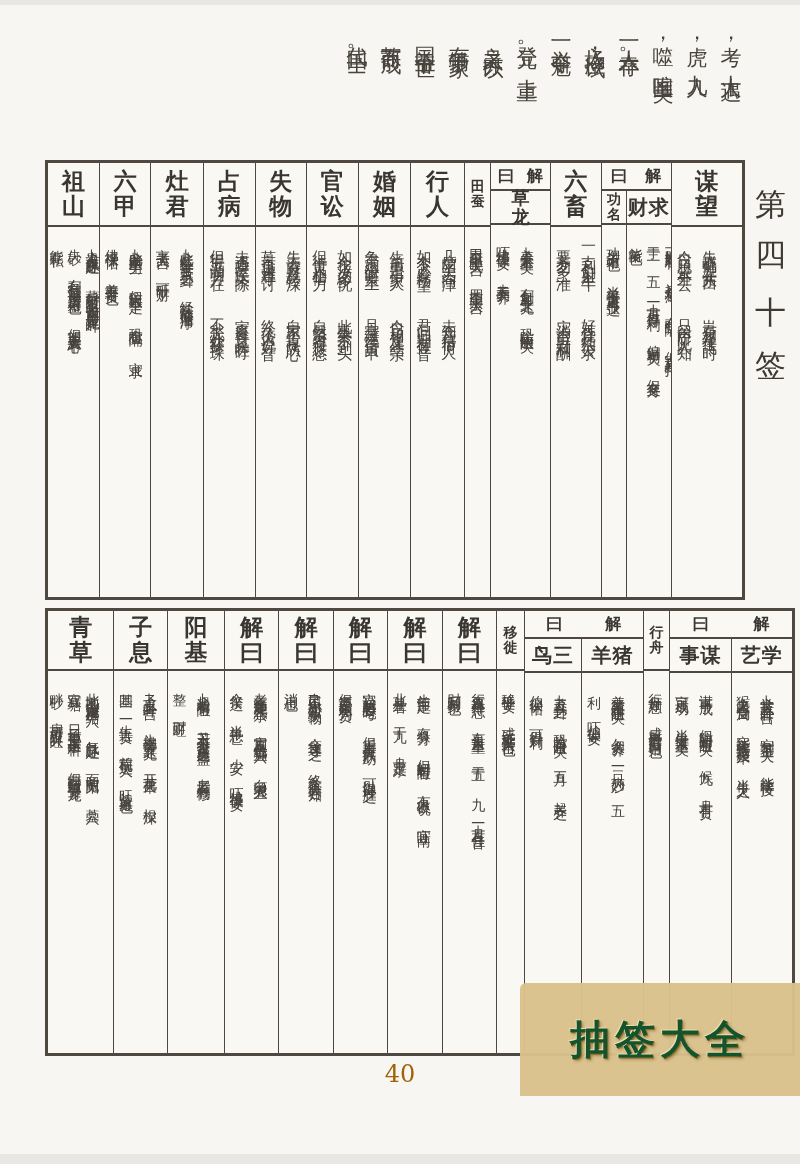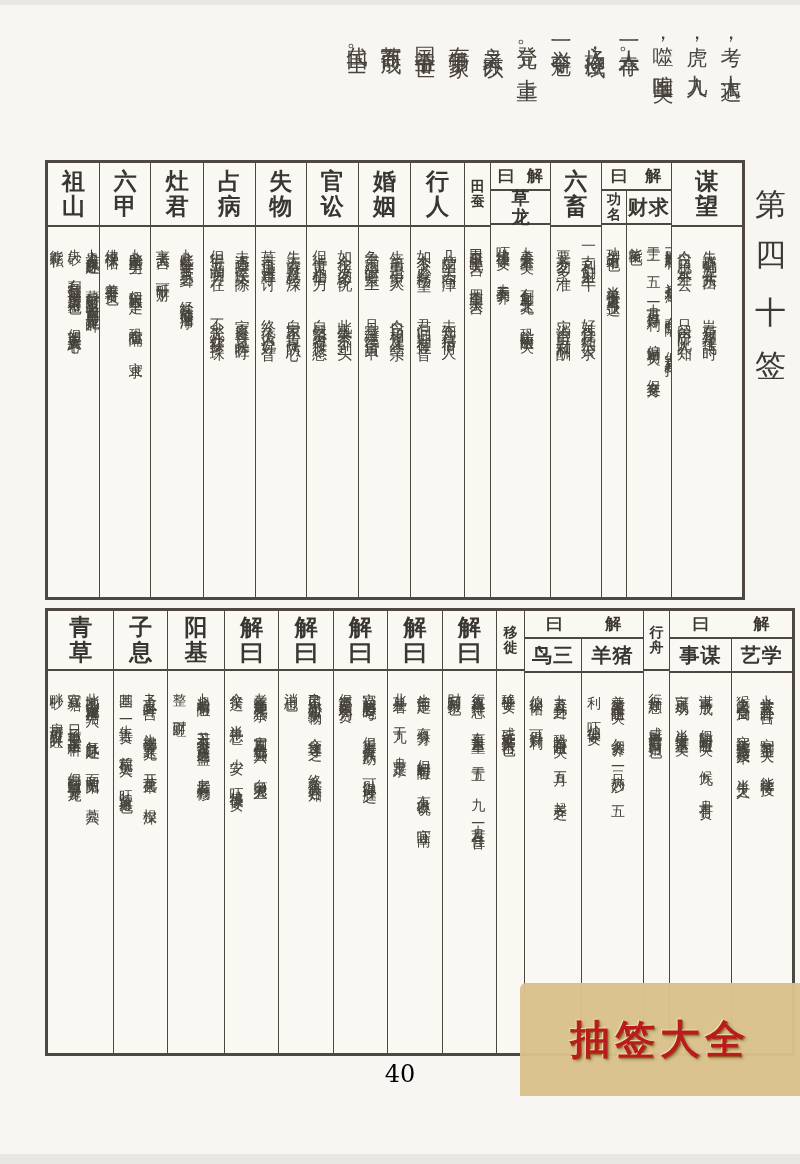--- a/index.html
+++ b/index.html
@@ -55,7 +55,7 @@
   .watermark { position:absolute; left:520px; top:983px; width:280px; height:113px;
     background:rgba(217,193,139,0.97); display:flex; align-items:center; justify-content:center;
     border-radius:6px 0 0 0; }
-  .watermark span { font-size:40px; font-weight:bold; letter-spacing:5px; color:#b91c1c;
+  .watermark span { font-size:40px; font-weight:bold; letter-spacing:5px; color:#14532d;
     text-shadow:-1px -1px 0 #ecdfae, 1px 1px 0 #8d6d24, 2px 2px 3px rgba(90,65,10,0.45); }
 
   .pageno { position:absolute; top:1060px; left:320px; width:160px; text-align:center;

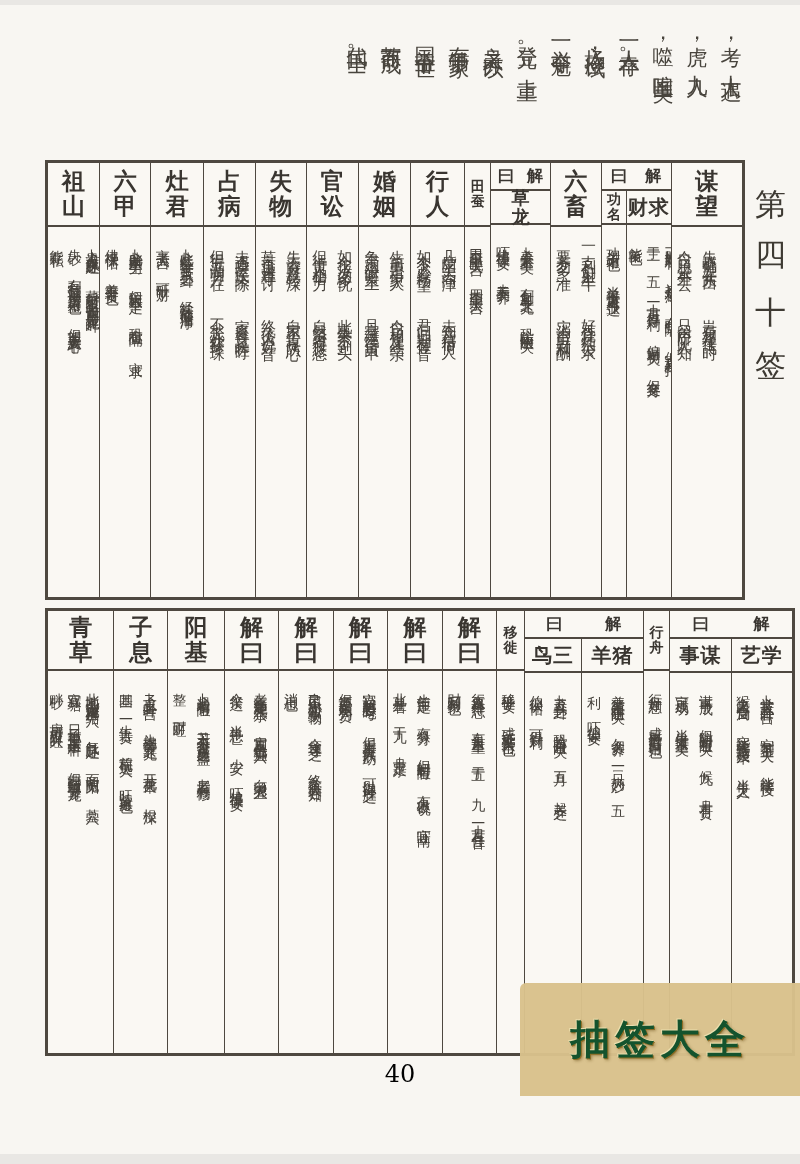--- a/index.html
+++ b/index.html
@@ -59,7 +59,7 @@
     text-shadow:-1px -1px 0 #ecdfae, 1px 1px 0 #8d6d24, 2px 2px 3px rgba(90,65,10,0.45); }
 
   .pageno { position:absolute; top:1060px; left:320px; width:160px; text-align:center;
-    font-family:"DejaVu Serif", serif; font-size:24px; color:#000000; }
+    font-family:"DejaVu Serif", serif; font-size:24px; color:#a16207; }
 </style>
 </head>
 <body>

